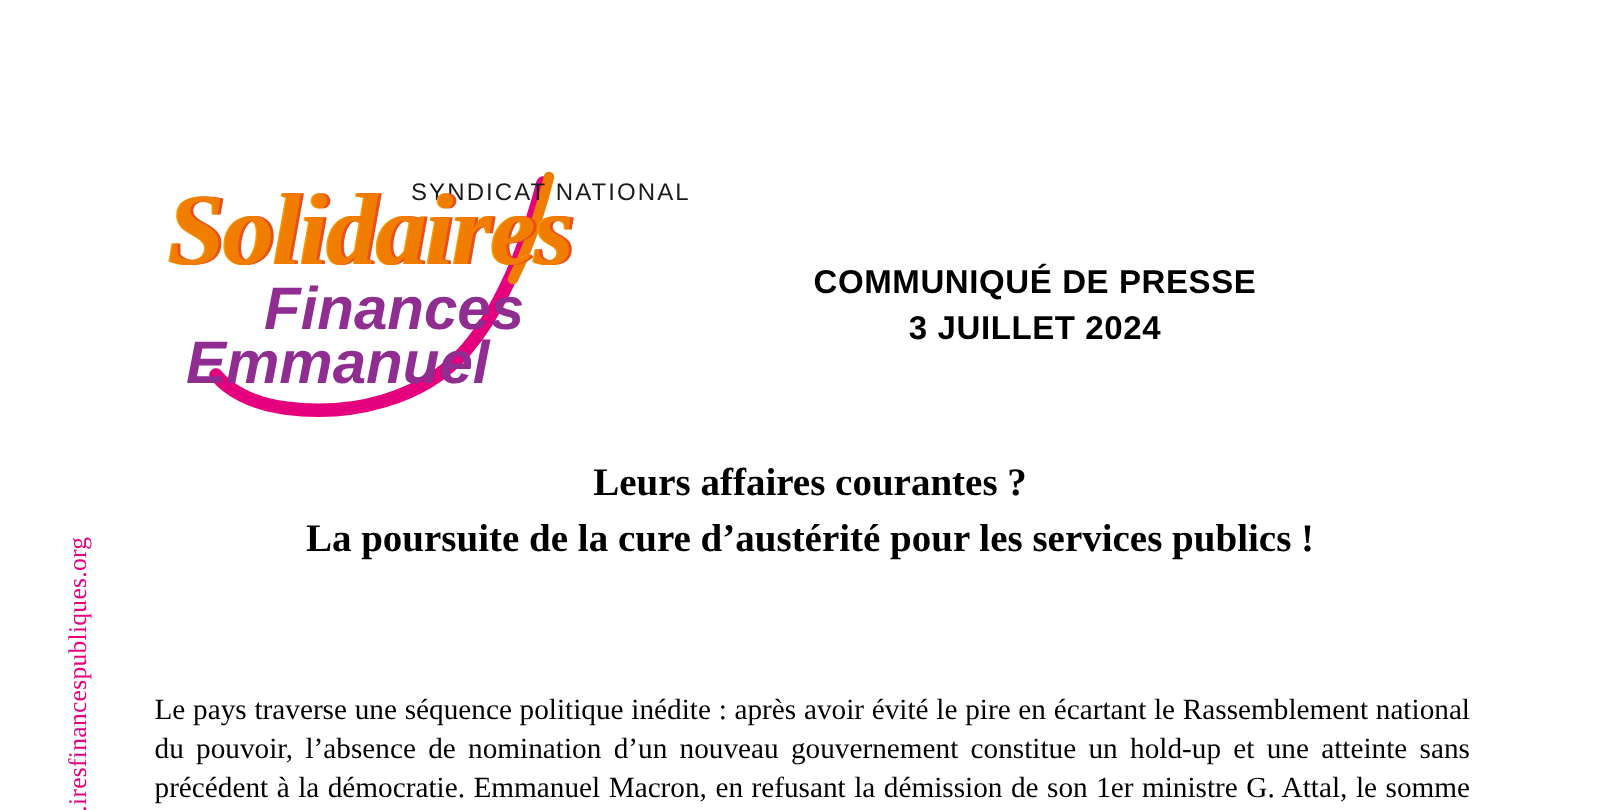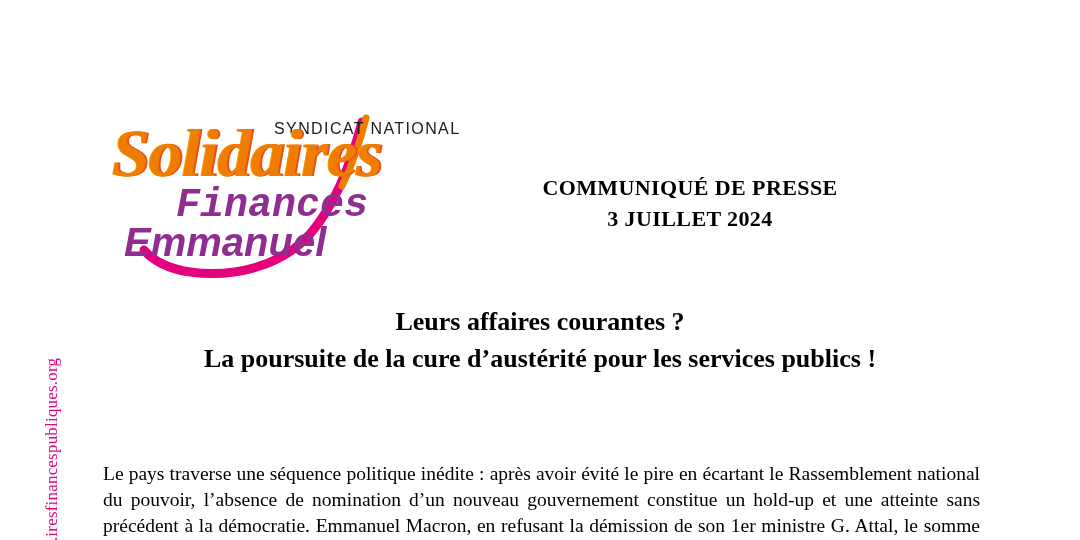--- a/index.html
+++ b/index.html
@@ -75,7 +75,7 @@
     position: absolute;
     left: 72px;
     top: 74px;
-    font-family: Liberation Mono, monospace;
+    font-family: Liberation Sans, sans-serif;
     font-weight: bold;
     font-style: italic;
     font-size: 40px;

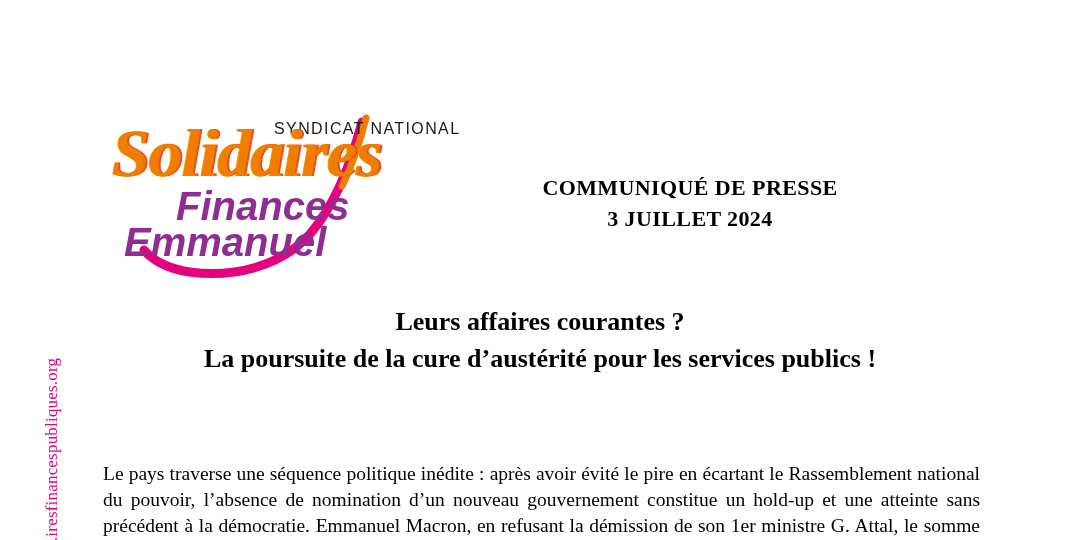--- a/index.html
+++ b/index.html
@@ -112,7 +112,7 @@
     top: 172px;
     width: 520px;
     text-align: center;
-    font-family: Liberation Serif, serif;
+    font-family: Liberation Sans, sans-serif;
     font-weight: bold;
     font-size: 22px;
     line-height: 31px;

